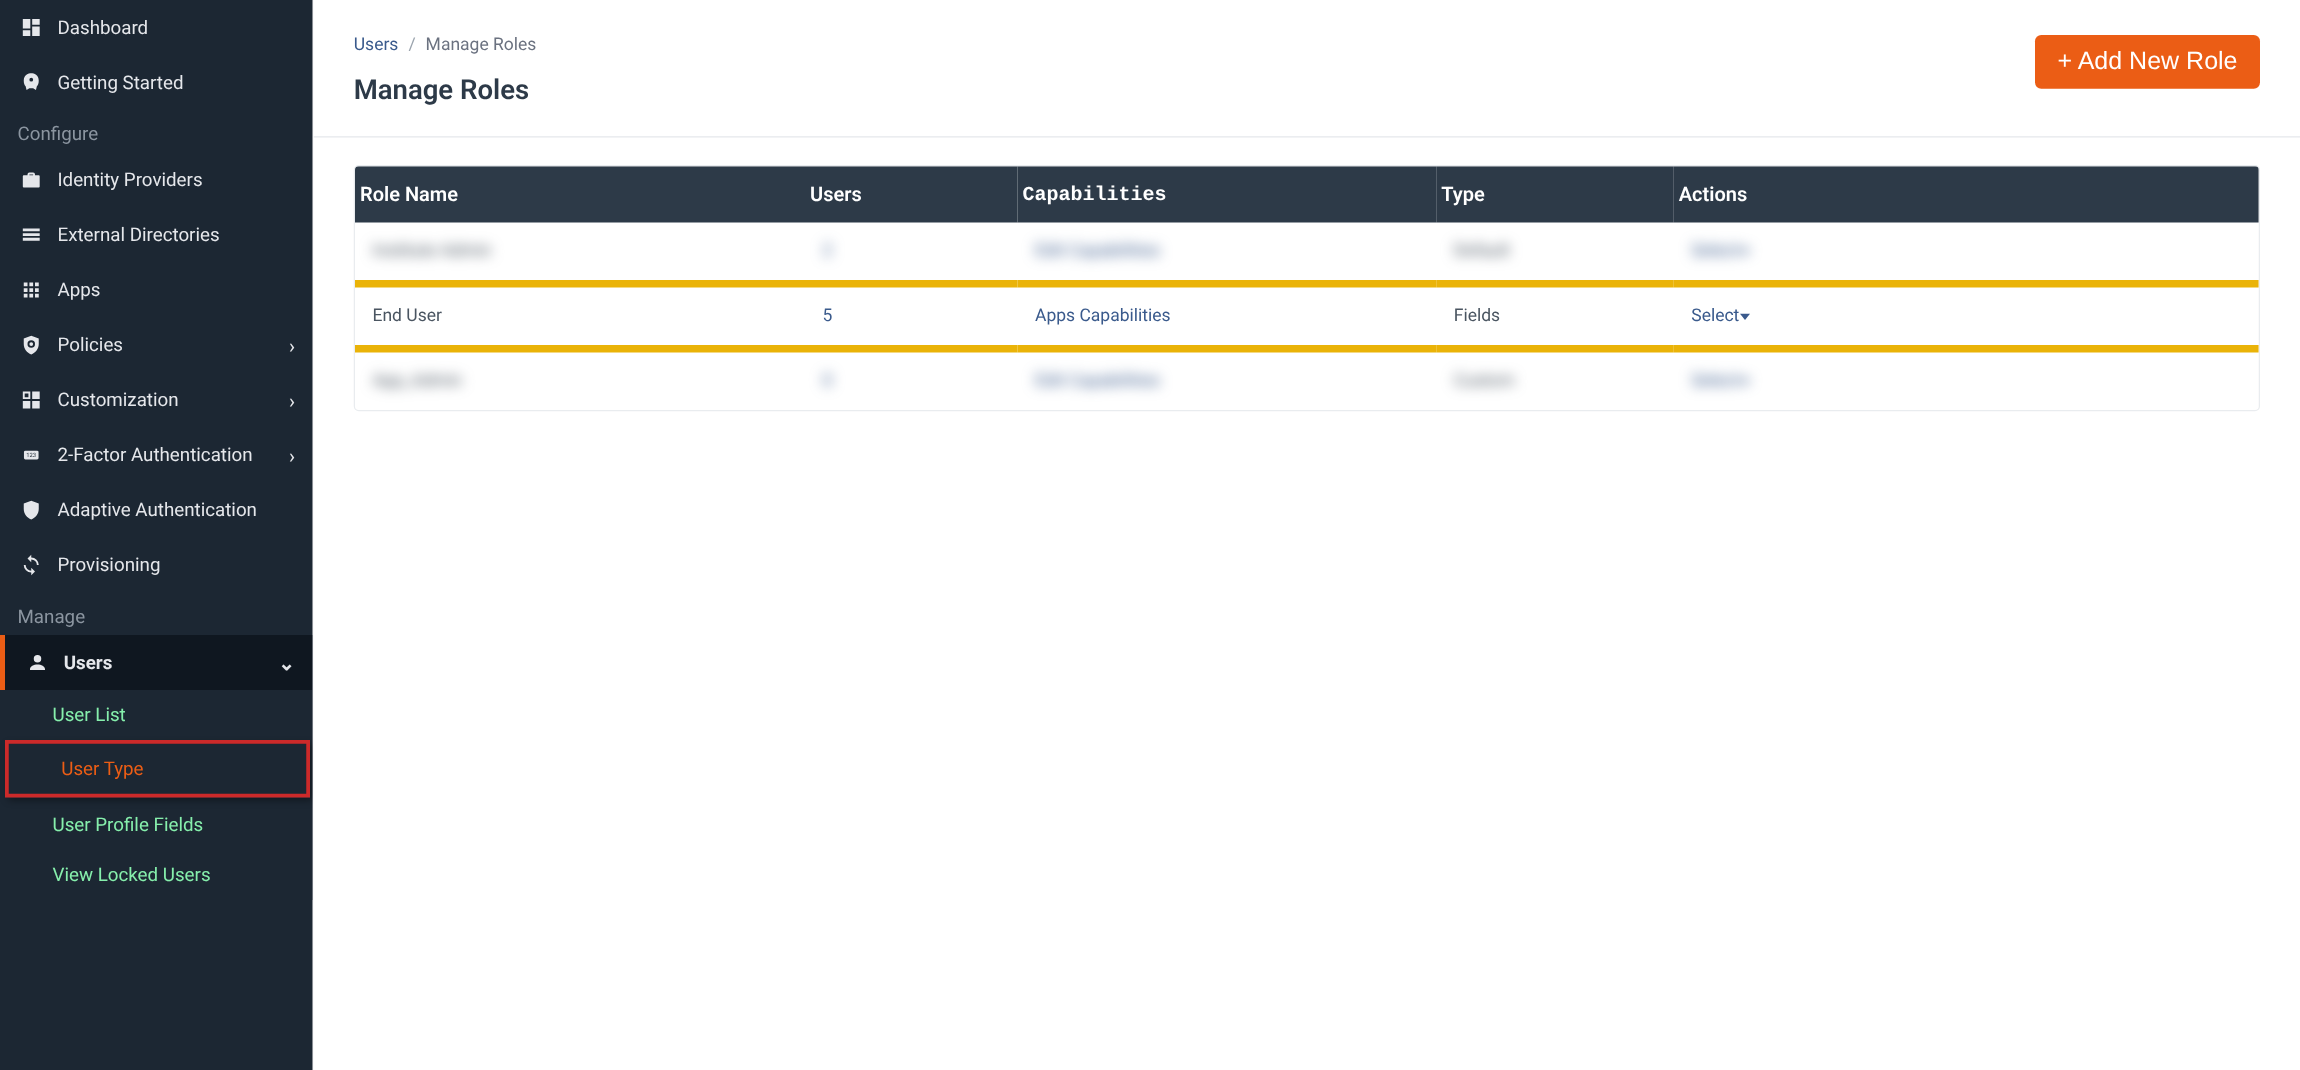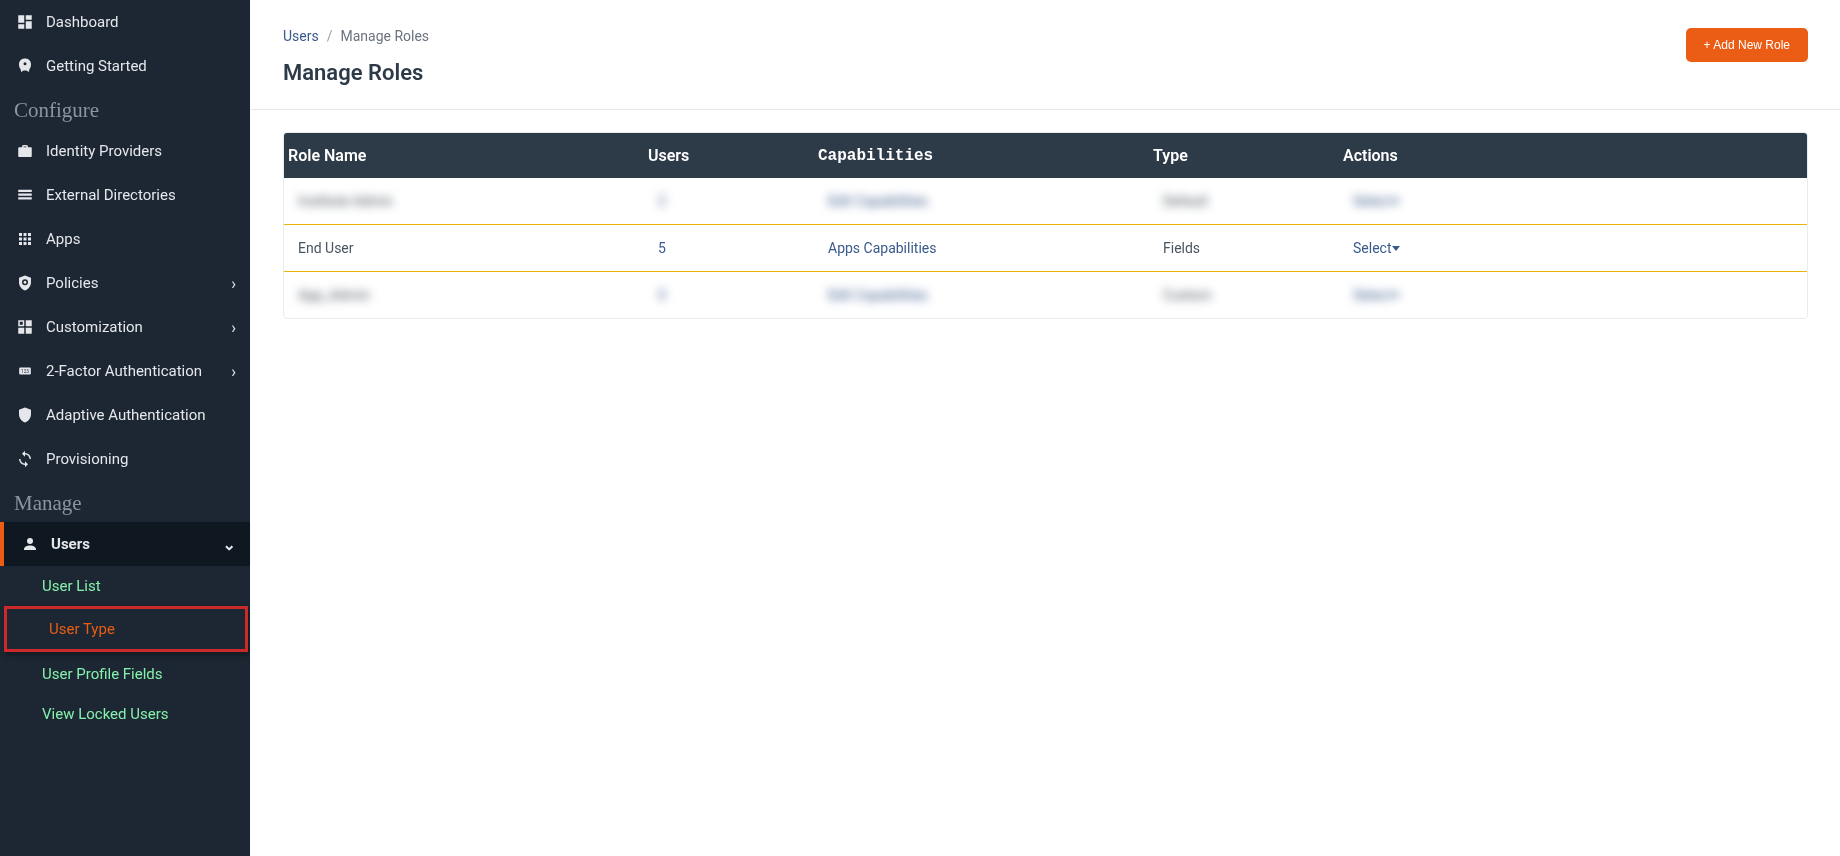--- a/index.html
+++ b/index.html
@@ -106,7 +106,7 @@
       border: none;
       padding: 10px 18px;
       border-radius: 5px;
-      font-size: 12px;
+      font-size: 20px;
       cursor: pointer;
       font-weight: 500;
     }

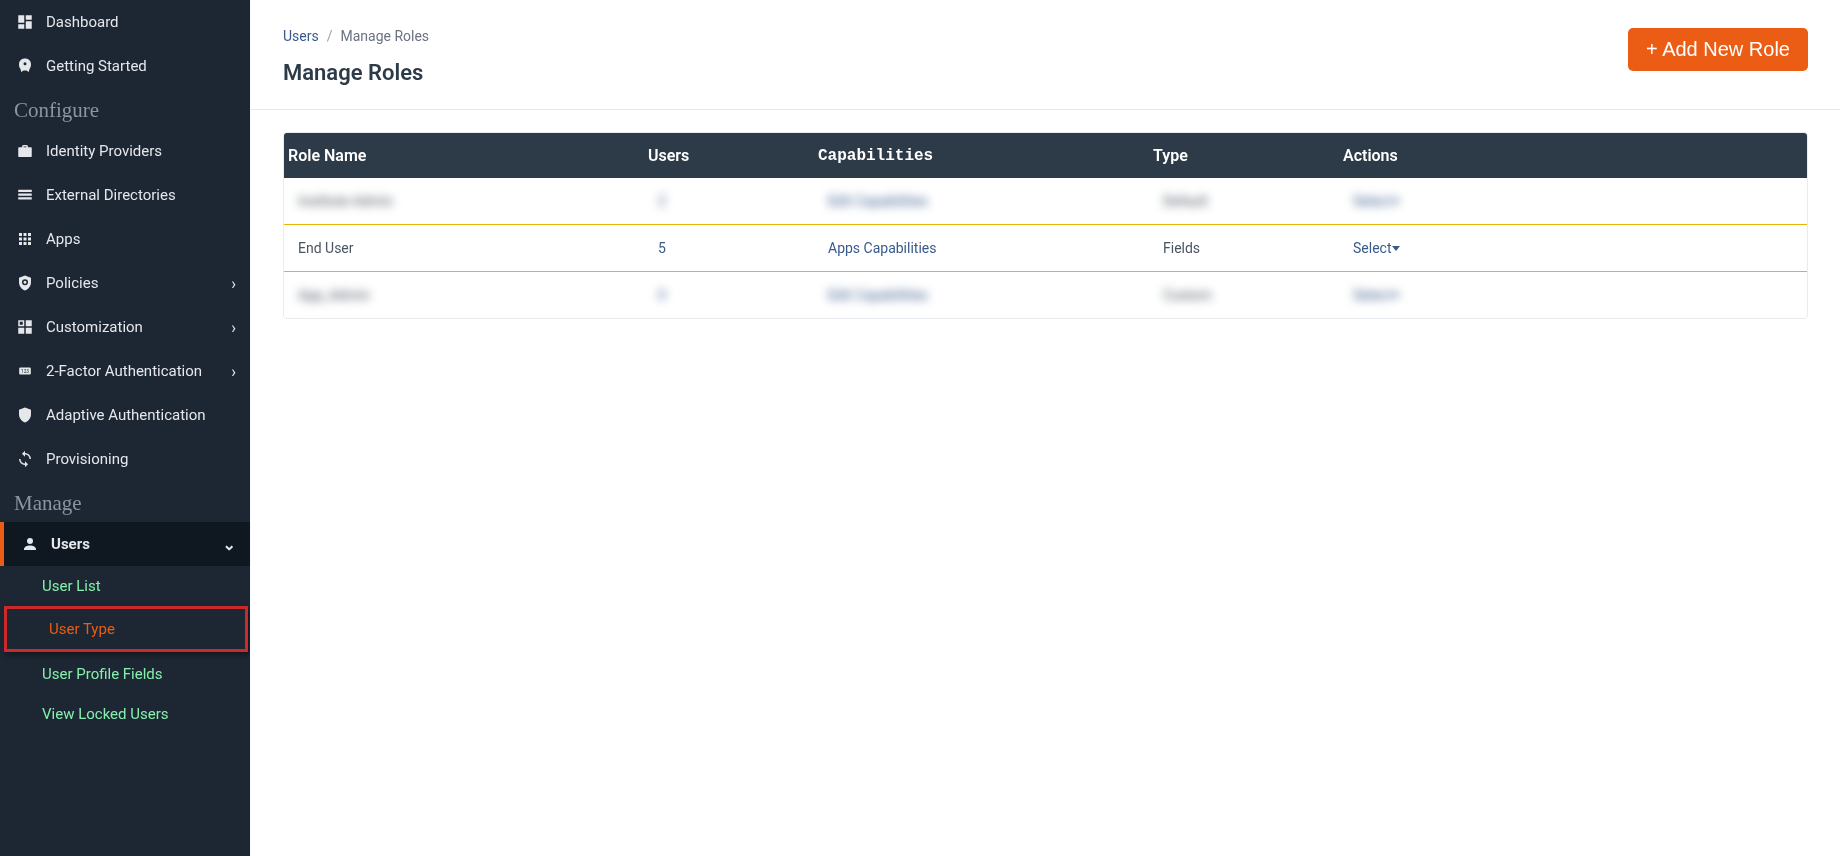--- a/index.html
+++ b/index.html
@@ -44,9 +44,8 @@
     .nav-item .chevron { margin-left: auto; font-size: 16px; }
     .nav-section {
       padding: 10px 14px 6px;
-      font-size: 21px;
+      font-size: 15px;
       color: #8b95a0;
-      font-family: Liberation Serif, serif;
     }
     .nav-item.active {
       background: #0f1720;

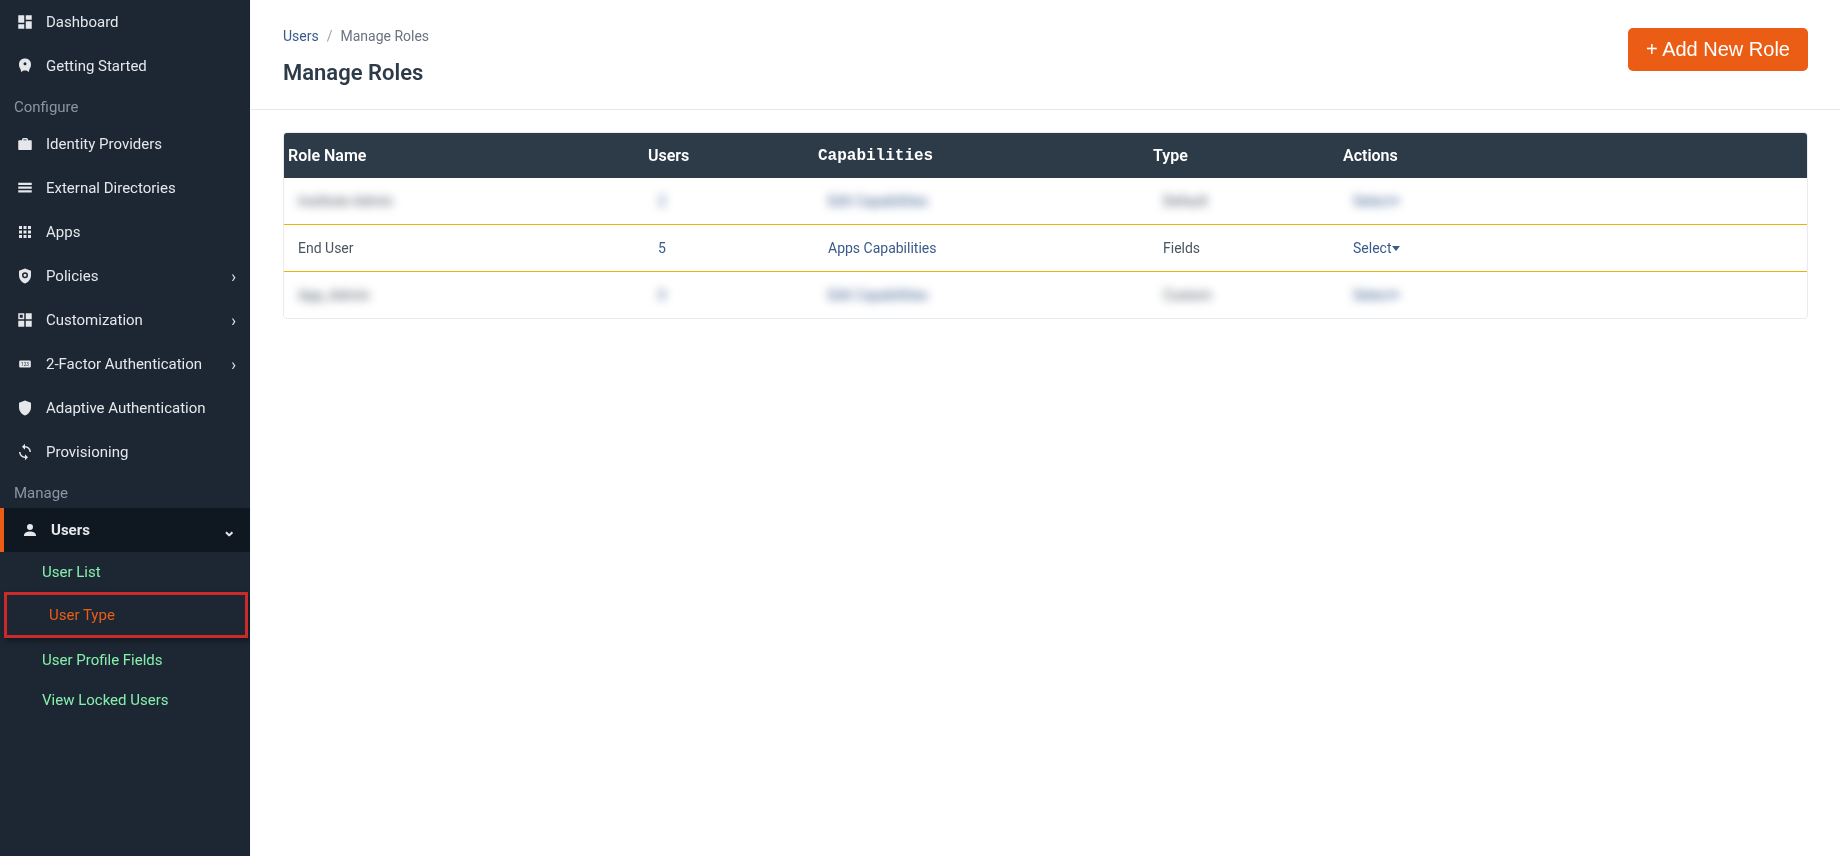--- a/index.html
+++ b/index.html
@@ -127,7 +127,7 @@
       font-size: 16px;
       padding: 13px 4px;
     }
-    tbody tr { border-bottom: 1px solid #eab308; }
+    tbody tr { border-bottom: 6px solid #eab308; }
     tbody tr:last-child { border-bottom: none; }
     tbody td {
       padding: 15px 14px;

